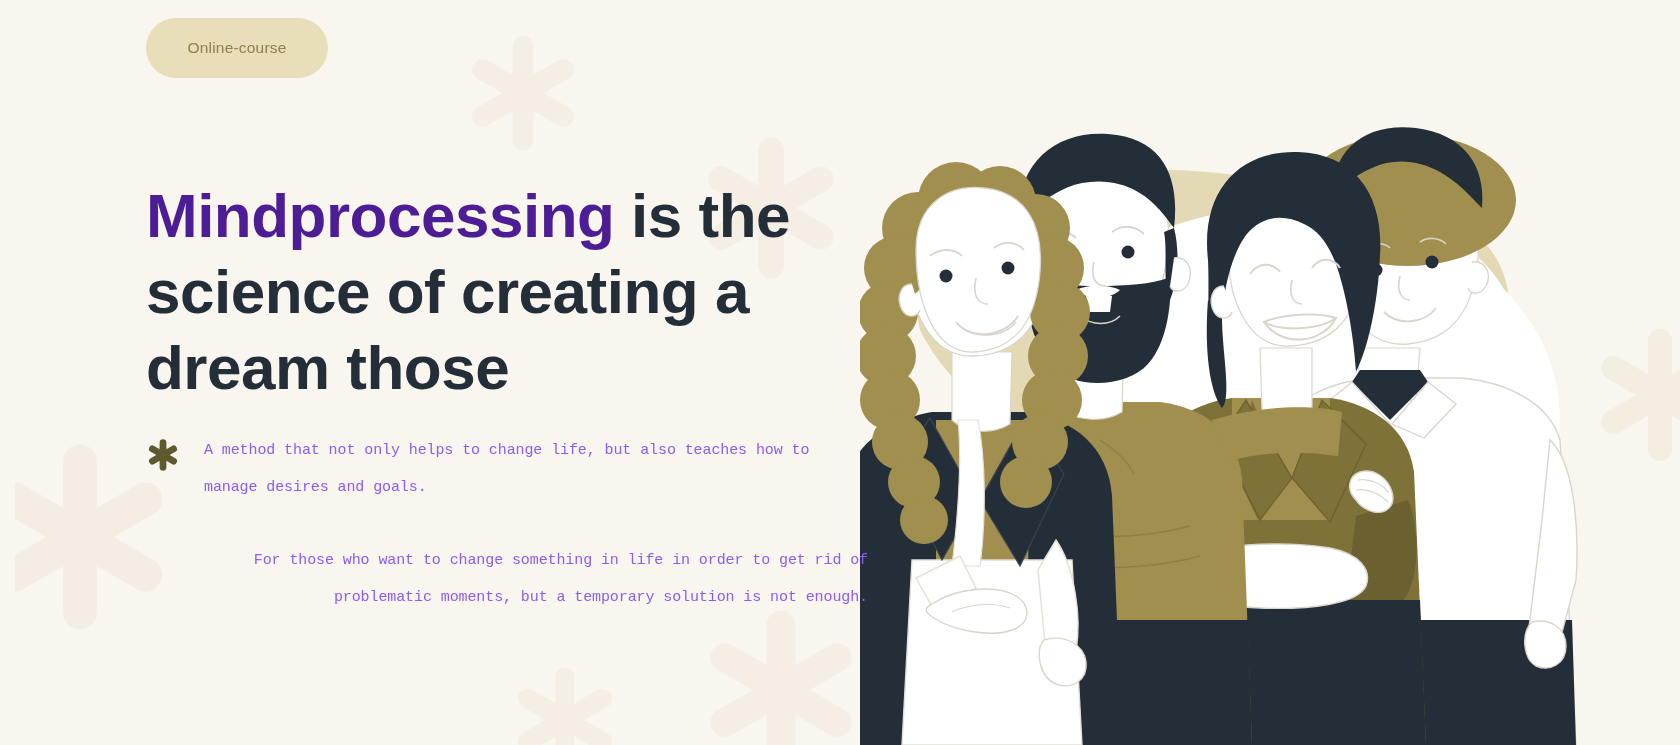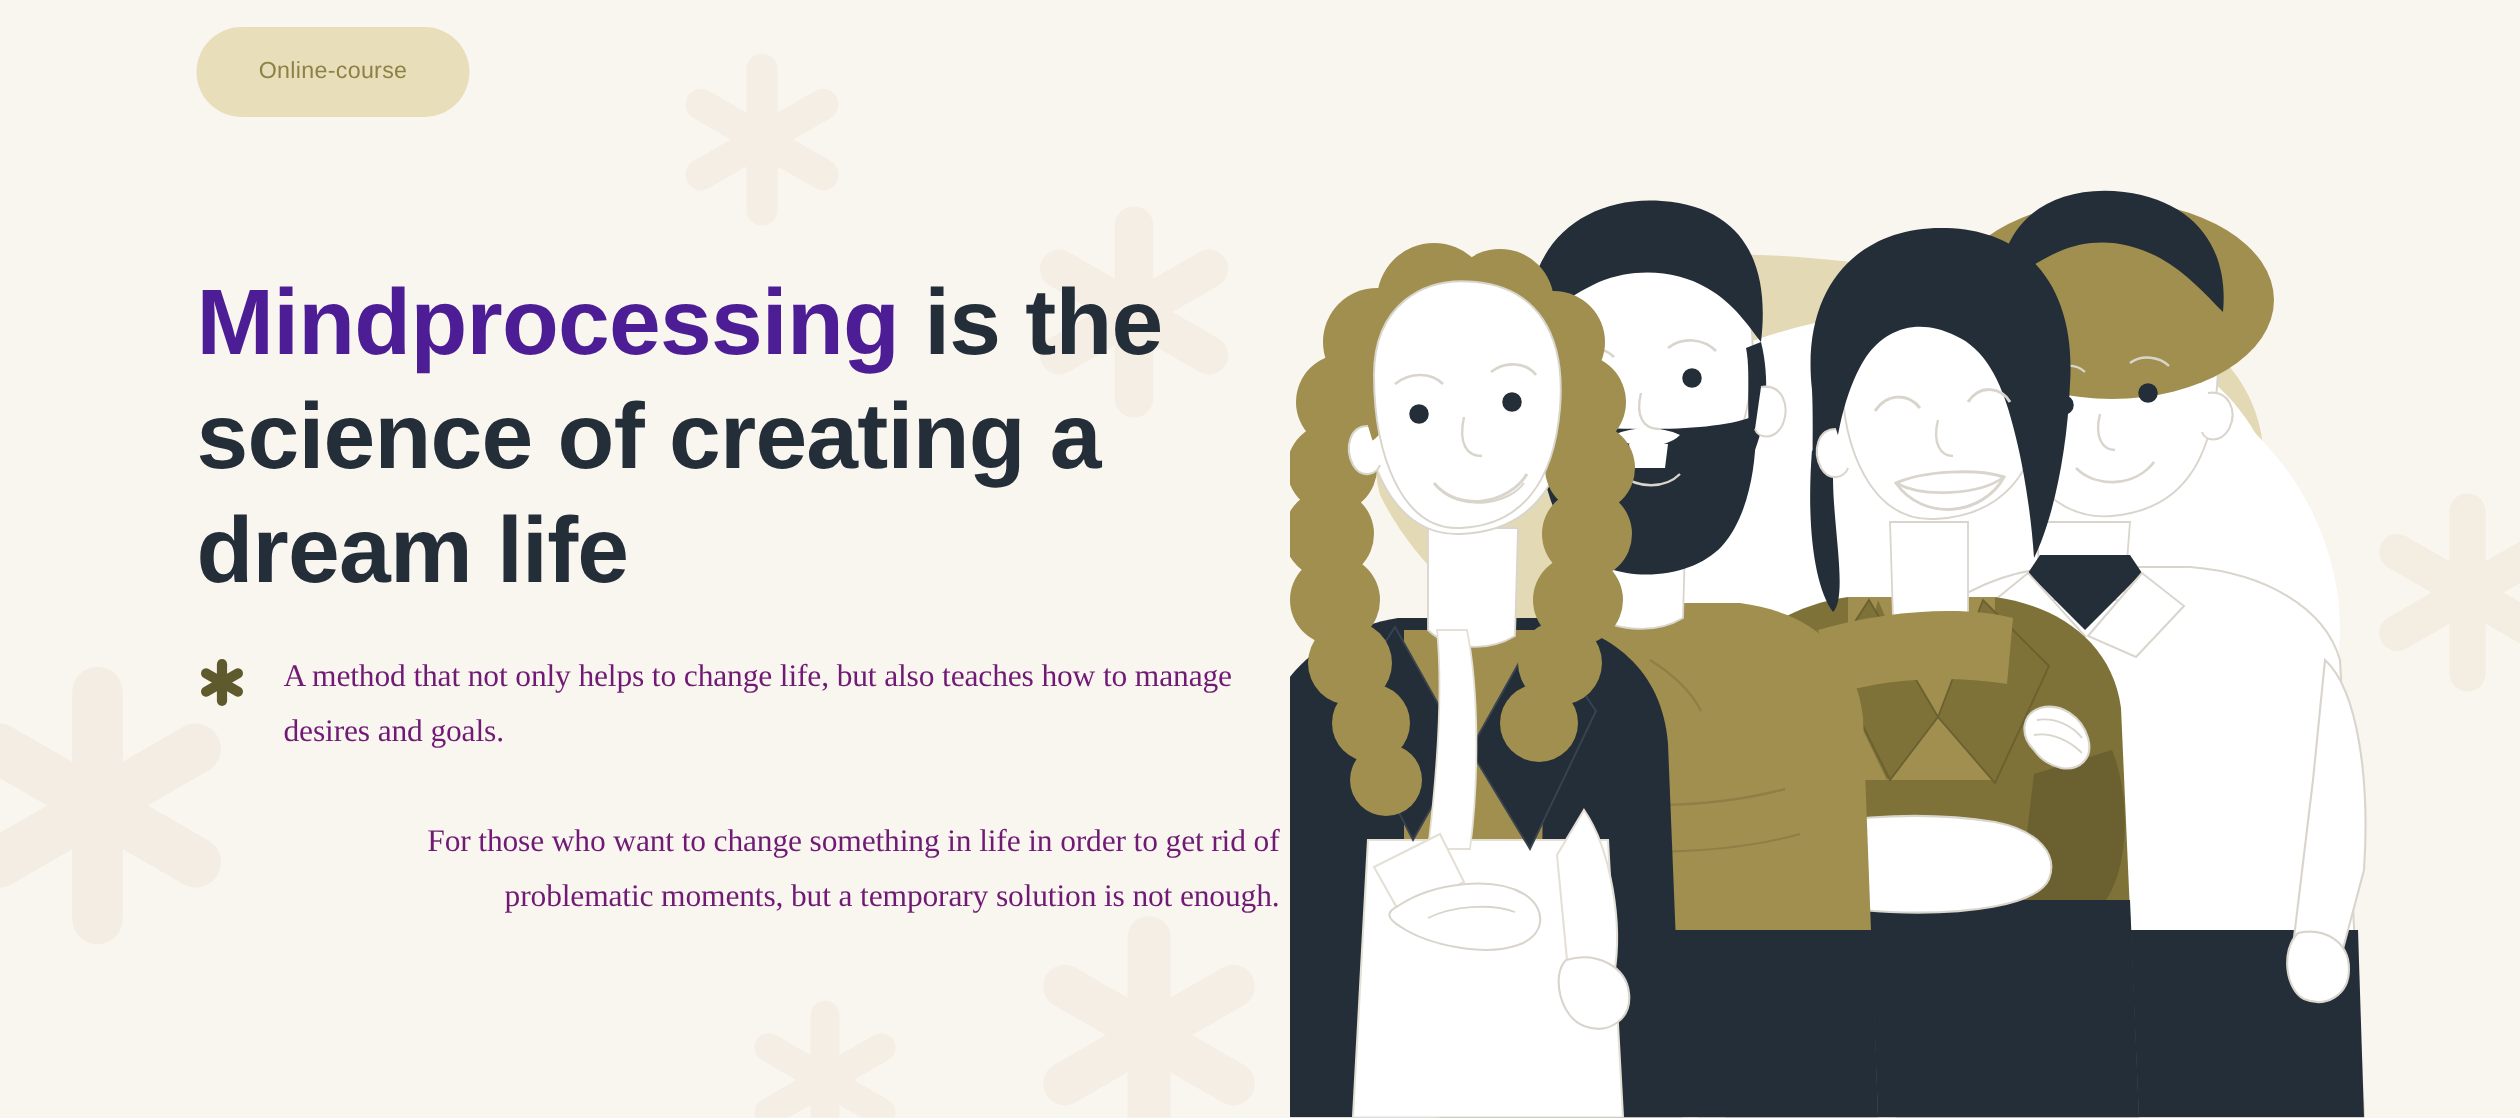--- a/index.html
+++ b/index.html
@@ -9,7 +9,7 @@
     font-family:"Liberation Sans", sans-serif;
     position:relative;
   }
-  .hero { position:absolute; inset:0; overflow:hidden; }
+  .hero { position:absolute; inset:0; overflow:hidden;margin-left:15px; }
 
   
   .wm { position:absolute; opacity:1; pointer-events:none; }

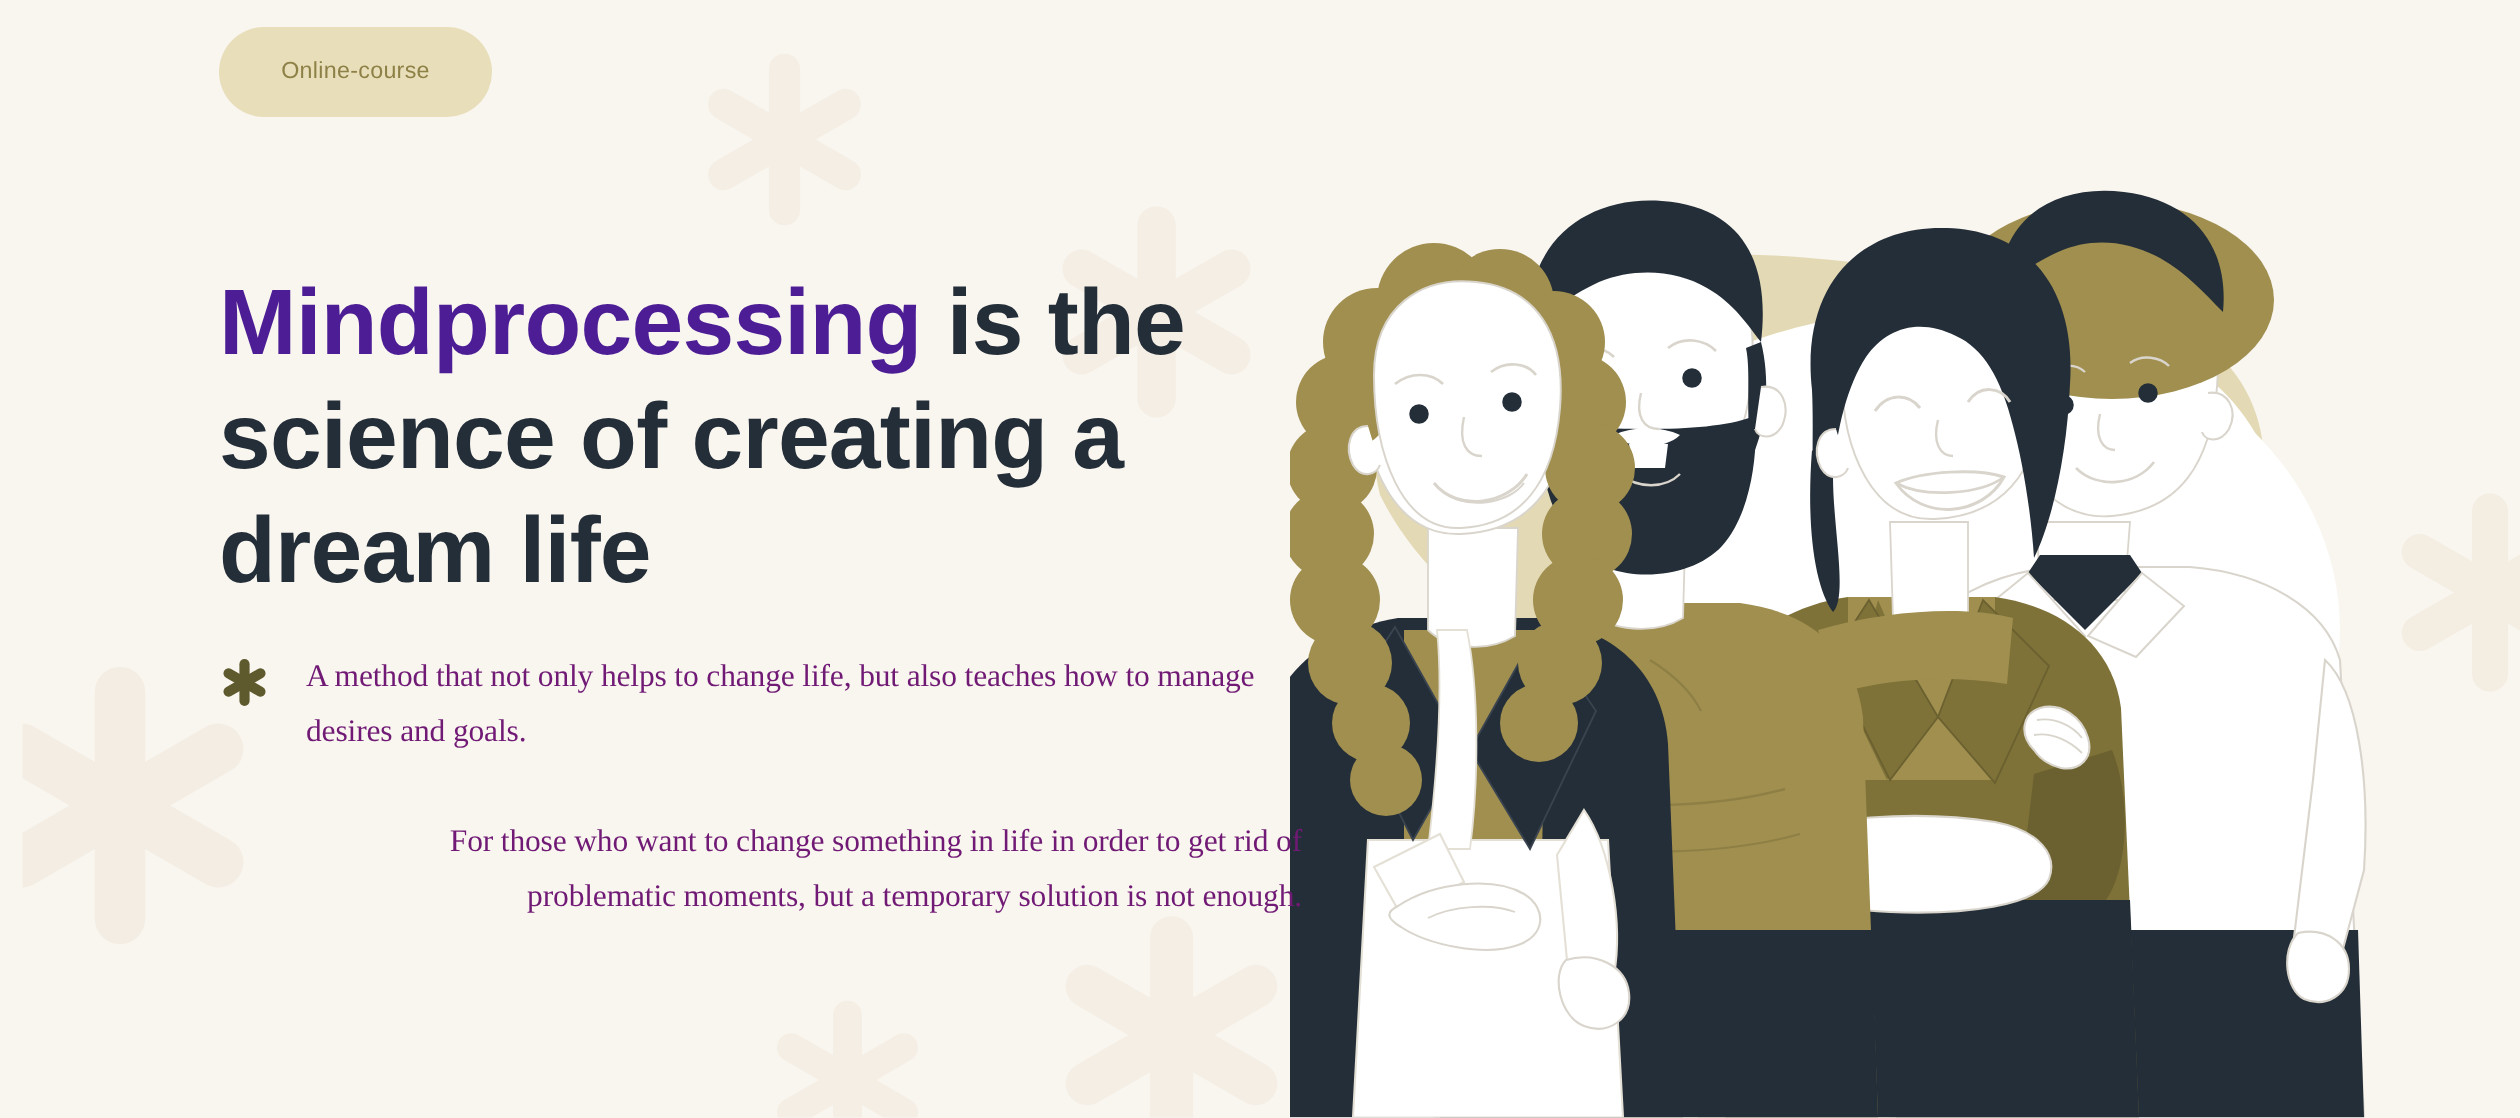--- a/index.html
+++ b/index.html
@@ -302,7 +302,7 @@
   </div>
 
   <h1 class="headline">
-    <span class="accent">Mindprocessing</span><span> is the science of creating a dream life</span>
+    <span class="accent">Mindprocessing</span><span> is the science of creating a dream those</span>
   </h1>
 
   <div class="copy">

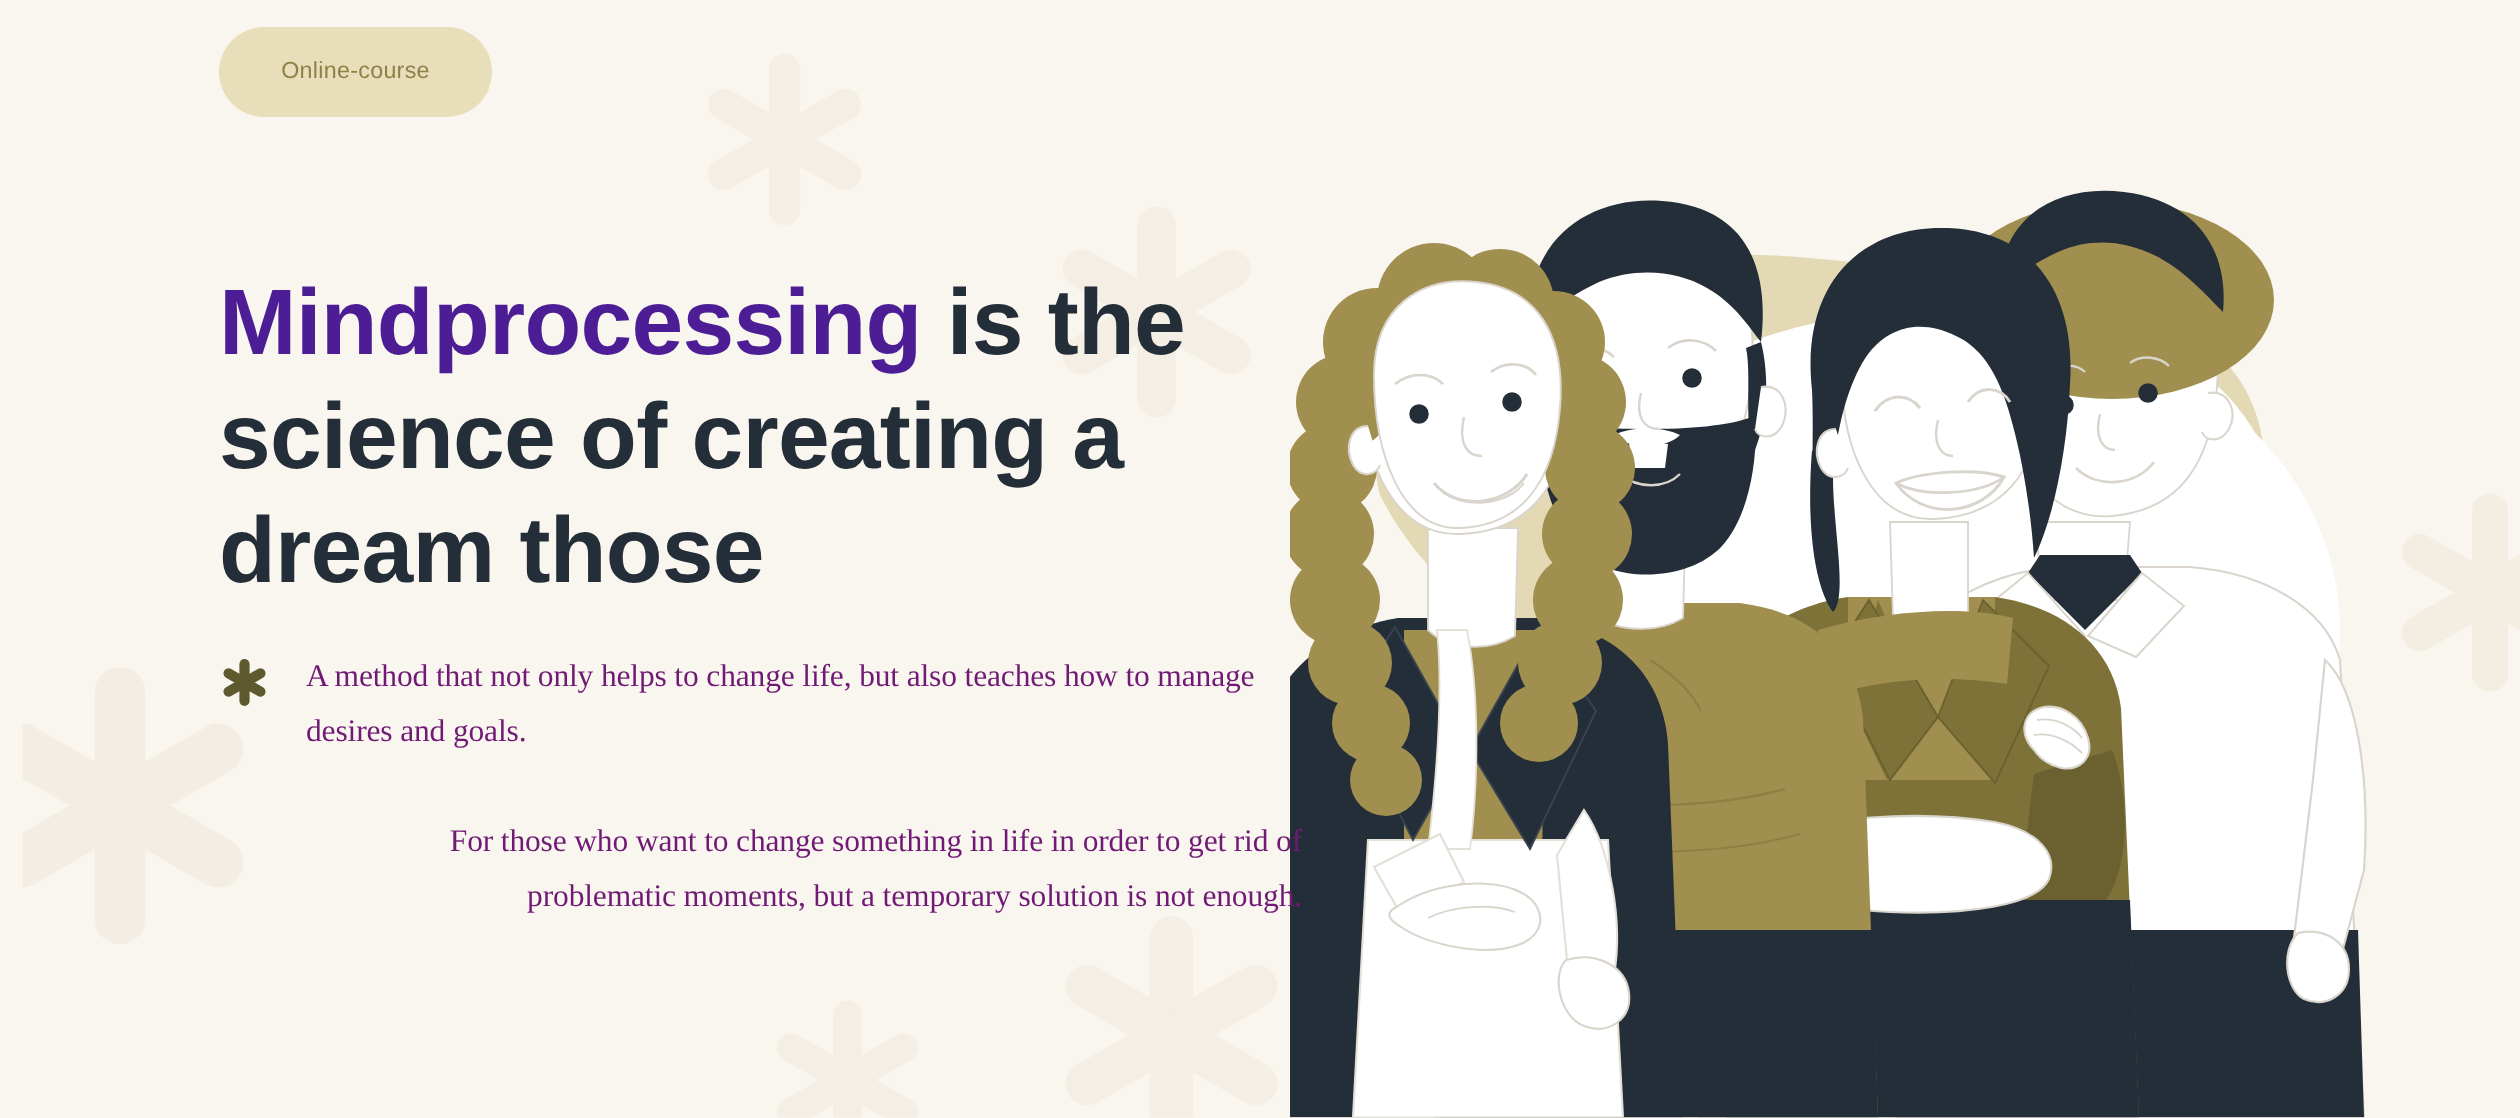--- a/index.html
+++ b/index.html
@@ -43,8 +43,8 @@
   .bullet-row { display:flex; align-items:flex-start; gap:24px; }
   .bullet-icon { flex:0 0 auto; width:34px; height:34px; margin-top:6px; }
   .para {
-    font-size:21px; line-height:37px; color:#701a75;
-    font-family:Liberation Serif, serif;
+    font-size:15px; line-height:37px; color:#8b5cf6;
+    font-family:Liberation Mono, monospace;
     letter-spacing:-.1px;
   }
   .para-2 { margin-top:36px; margin-left:62px; width:660px;text-align:right; }

